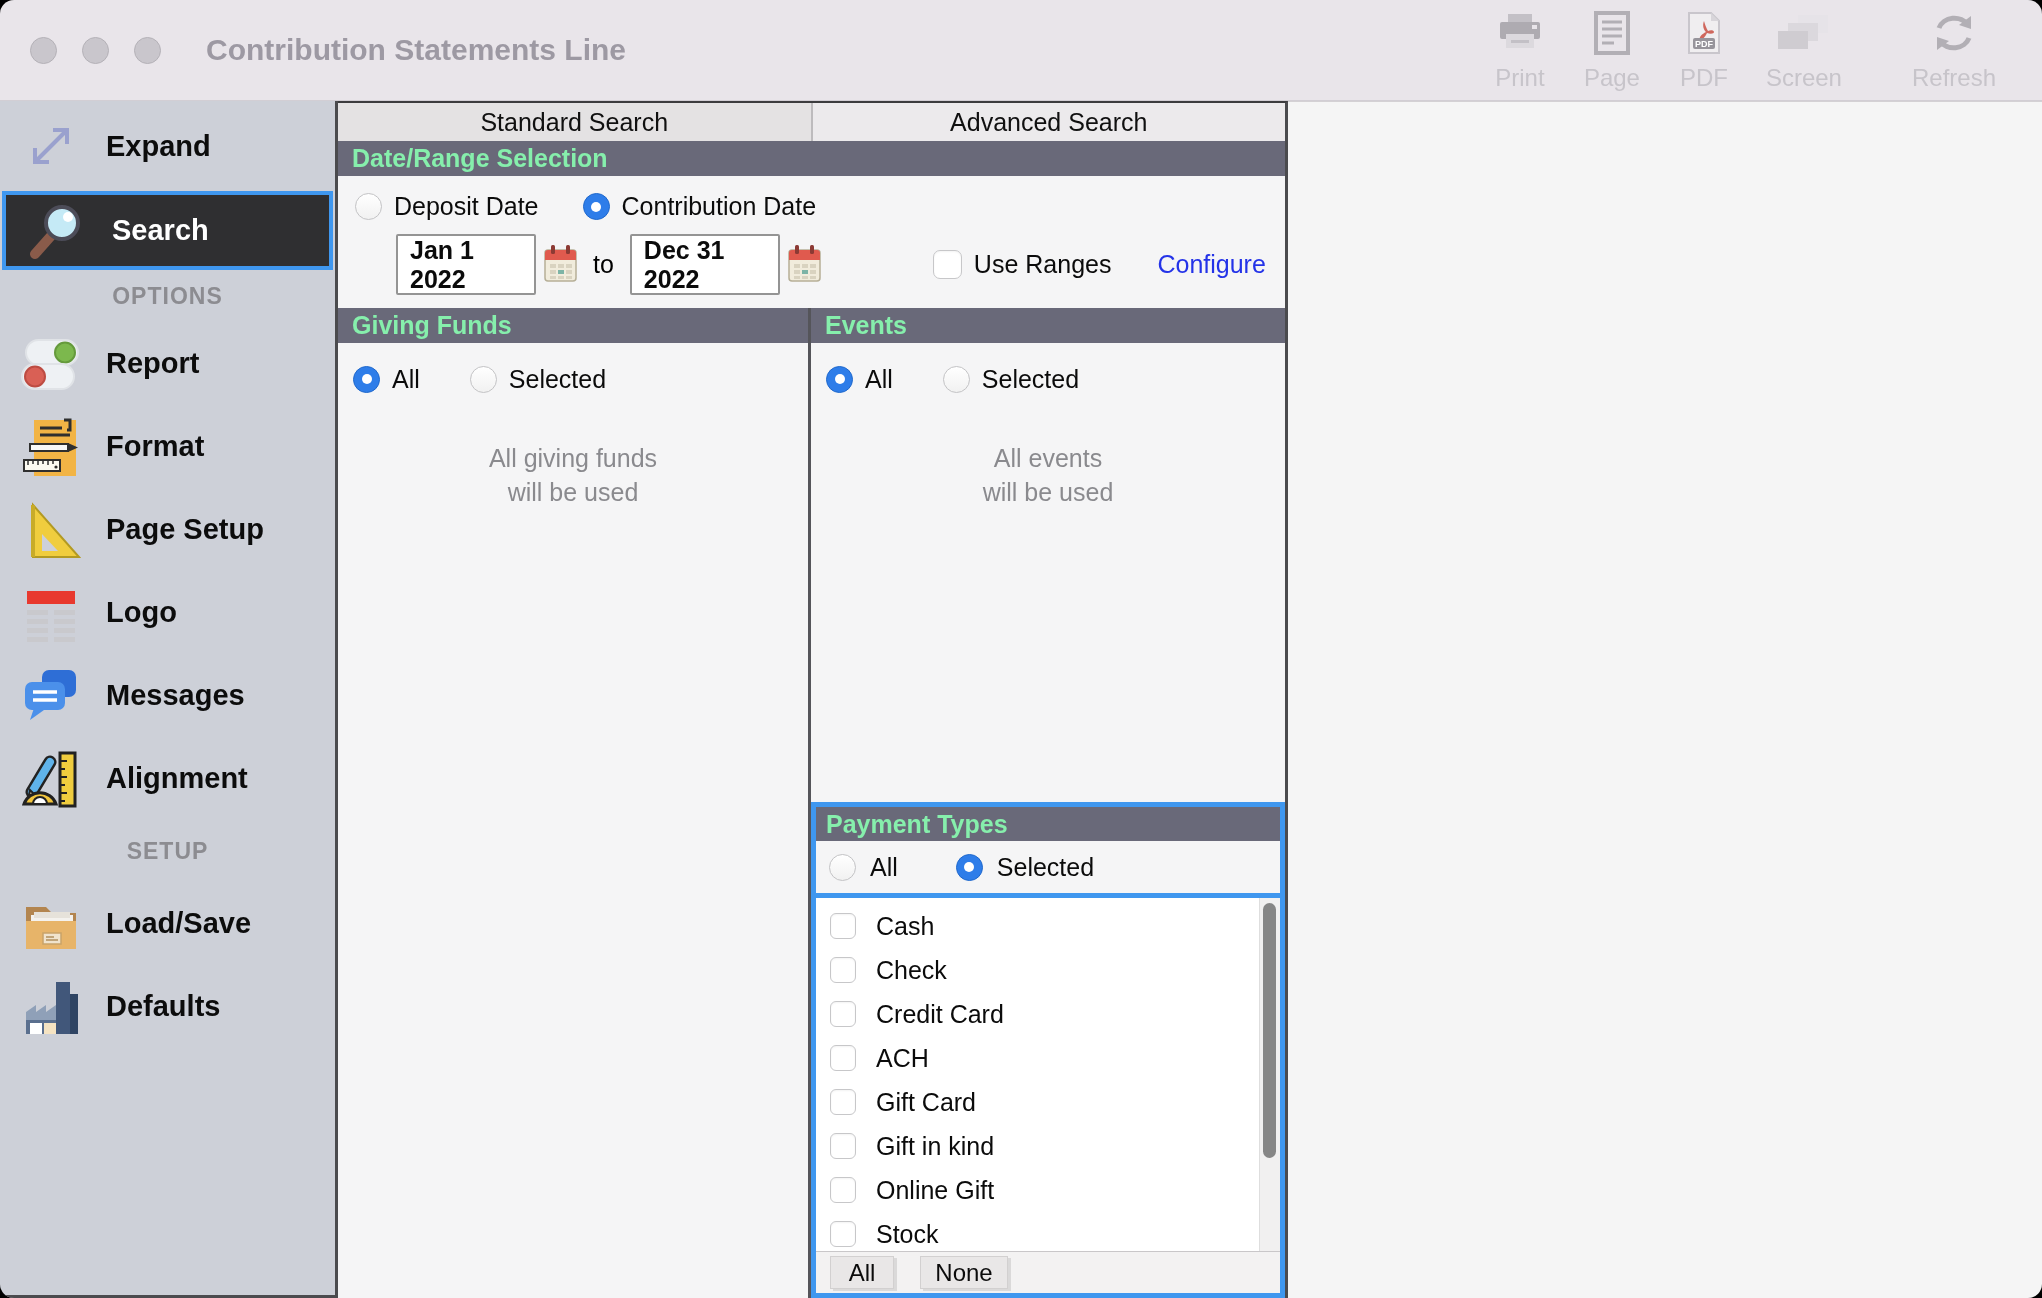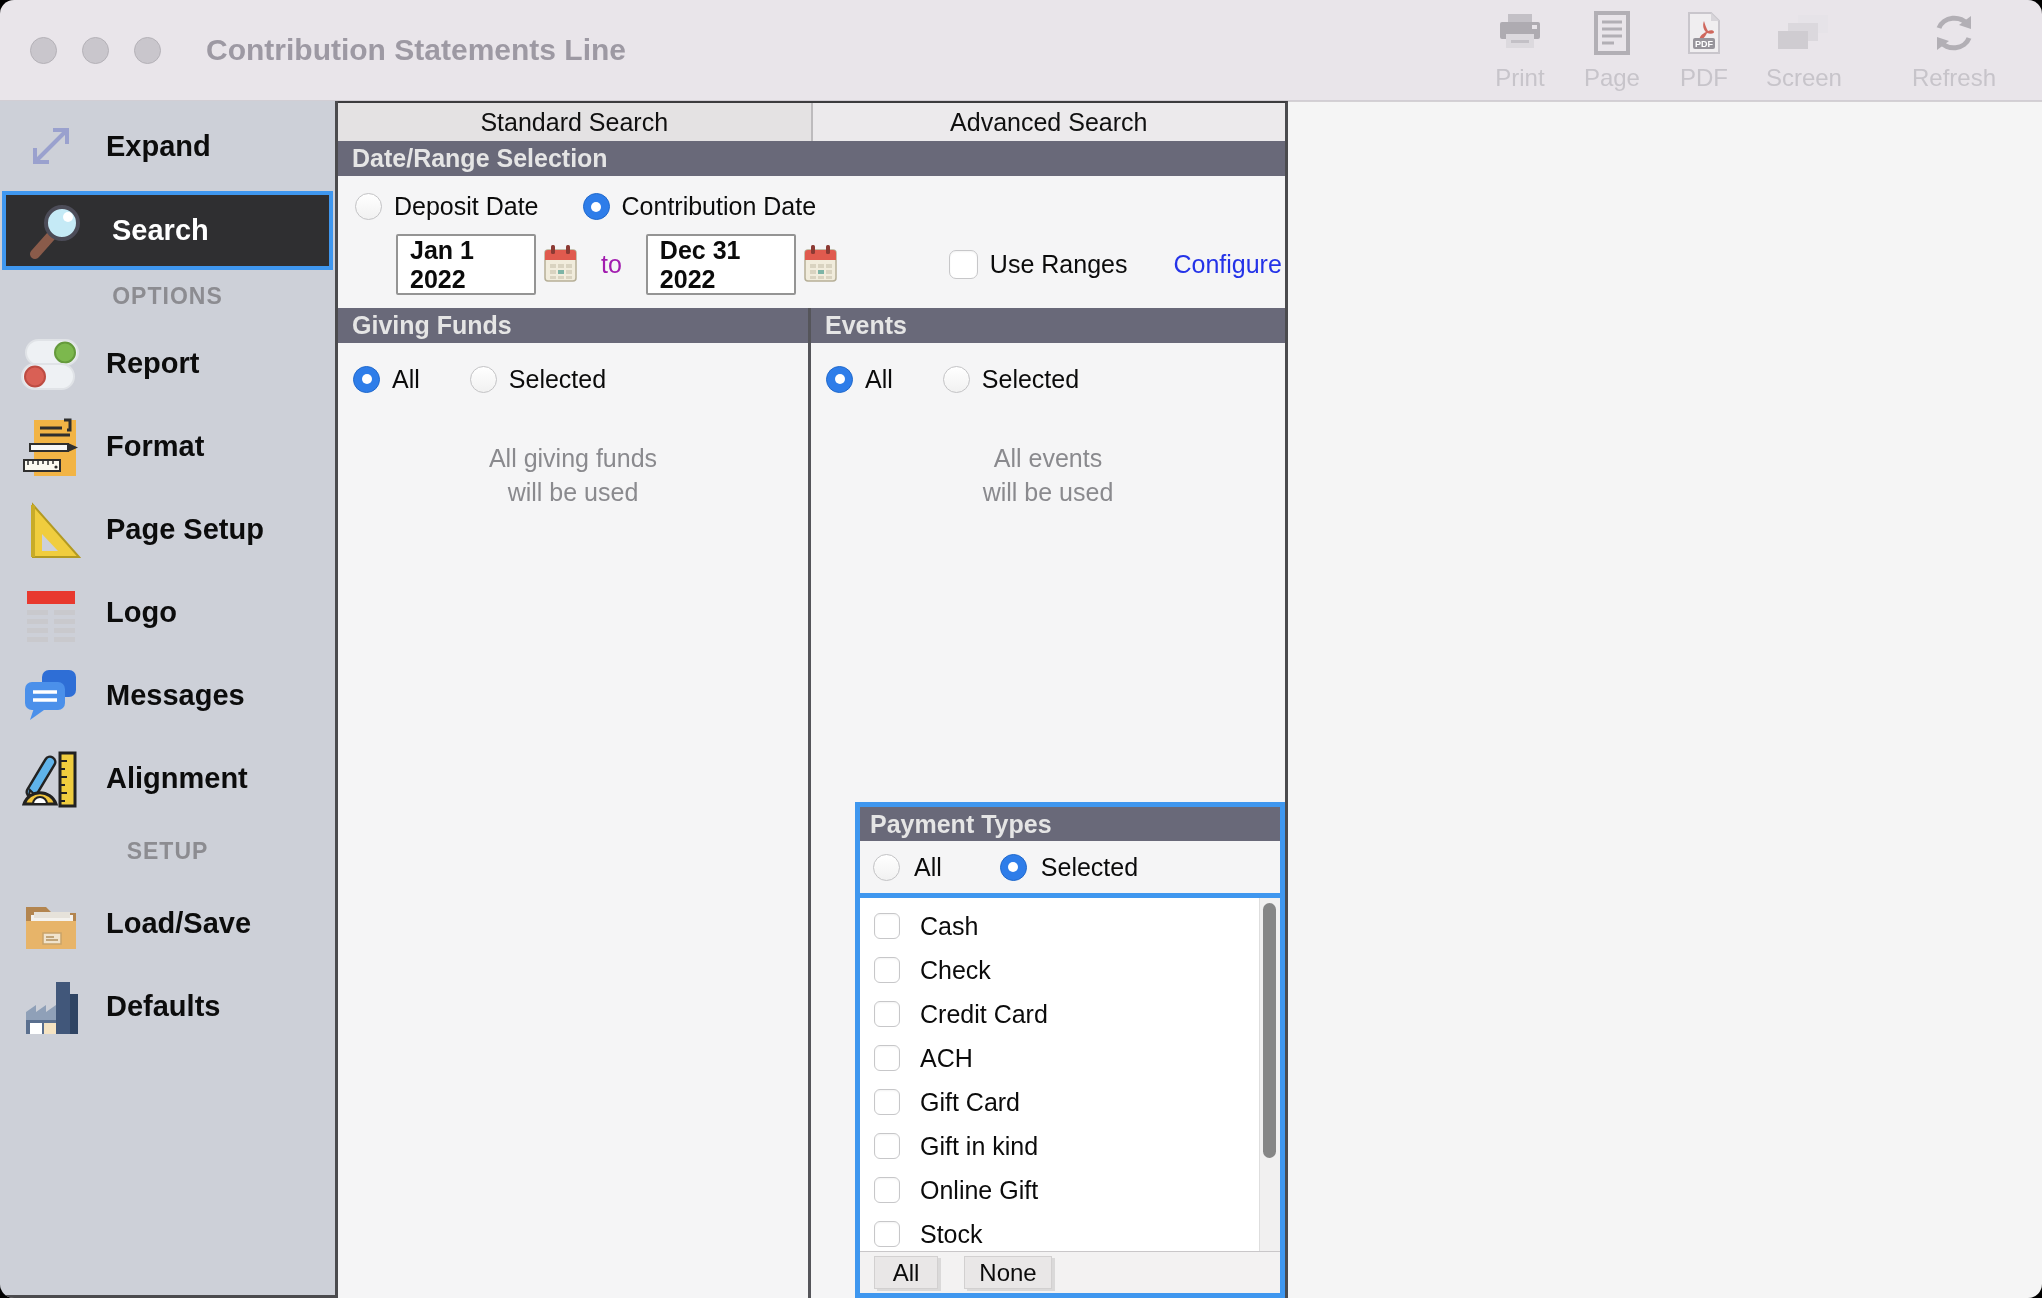--- a/index.html
+++ b/index.html
@@ -41,7 +41,7 @@
   .tabs{height:38px;display:flex;flex:0 0 38px;}
   .tab{flex:1;display:flex;align-items:center;justify-content:center;font-size:25px;color:#101010;background:#e4e2e3;border-right:2px solid #bdbbbd;box-sizing:border-box;}
   .tab.active{background:#eceaec;border-right:none;}
-  .sec-header{height:35px;flex:0 0 35px;background:#696979;color:#e5e5e5;font-size:25px;font-weight:600;display:flex;align-items:center;padding-left:14px;}
+  .sec-header{height:35px;flex:0 0 35px;background:#696979;color:#86efac;font-size:25px;font-weight:600;display:flex;align-items:center;padding-left:14px;}
   .date-body{height:132px;flex:0 0 132px;}
   .row1{display:flex;align-items:center;margin:16px 0 0 17px;gap:12px;}
   .row1 .sp{width:20px;}

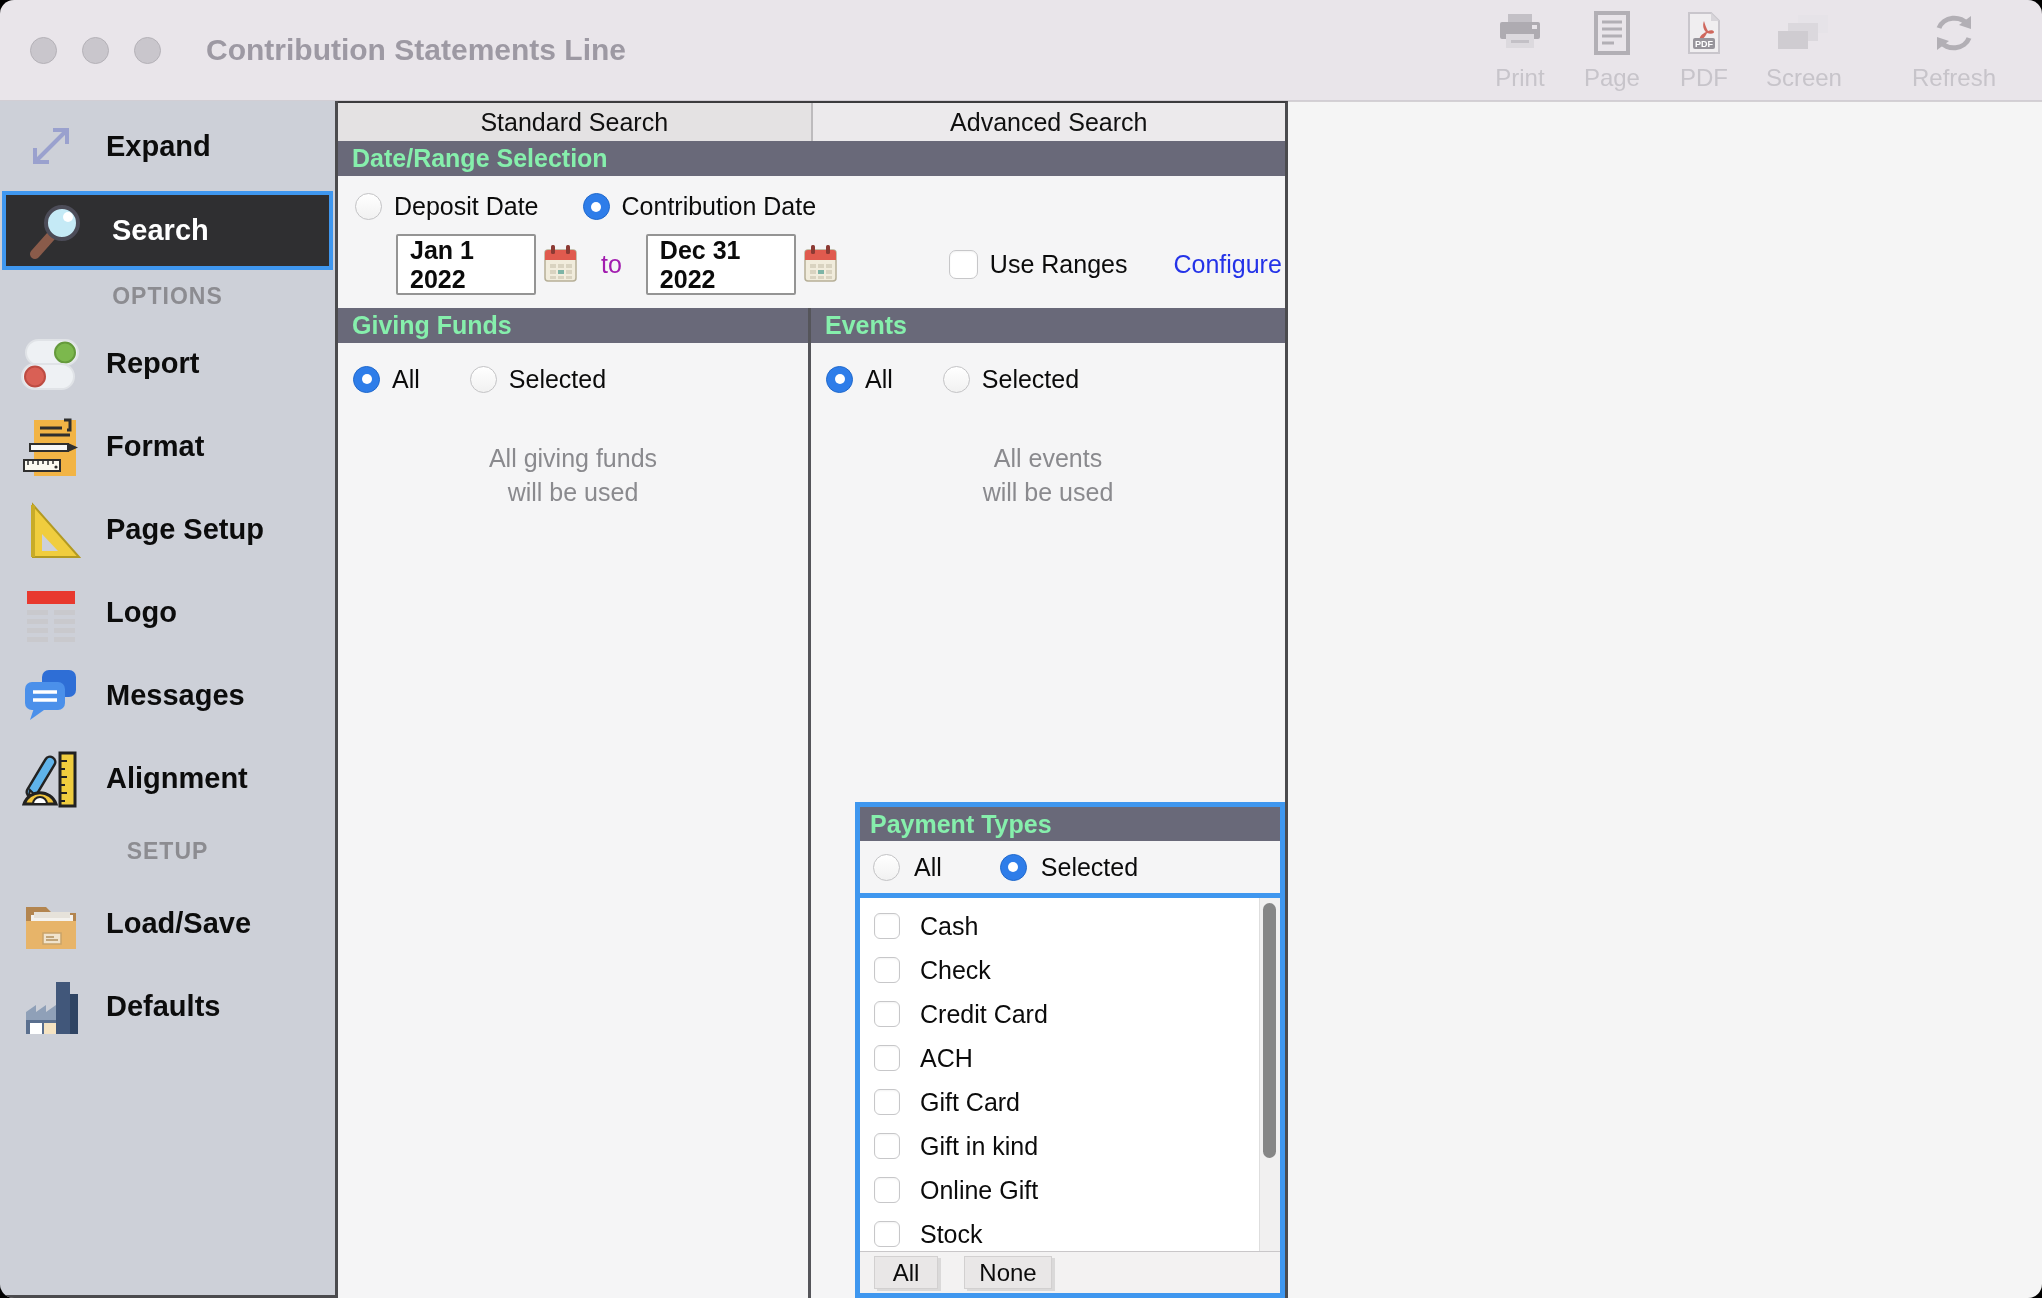--- a/index.html
+++ b/index.html
@@ -50,7 +50,7 @@
   .date-input{height:61px;background:#fff;border:2px solid #949494;border-radius:2px;box-sizing:border-box;display:flex;align-items:center;padding-left:12px;font-size:25px;font-weight:600;color:#0b0b0b;}
   .di-from{width:140px;}
   .di-to{width:150px;}
-  .to-word{margin:0 24px;font-size:25px;color:#a21caf;}
+  .to-word{margin:0 16px;font-size:25px;color:#000000;}
   .cal{margin-left:8px;}
   .cfg-link{margin-left:46px;font-size:25px;color:#2433e8;cursor:pointer;}
 

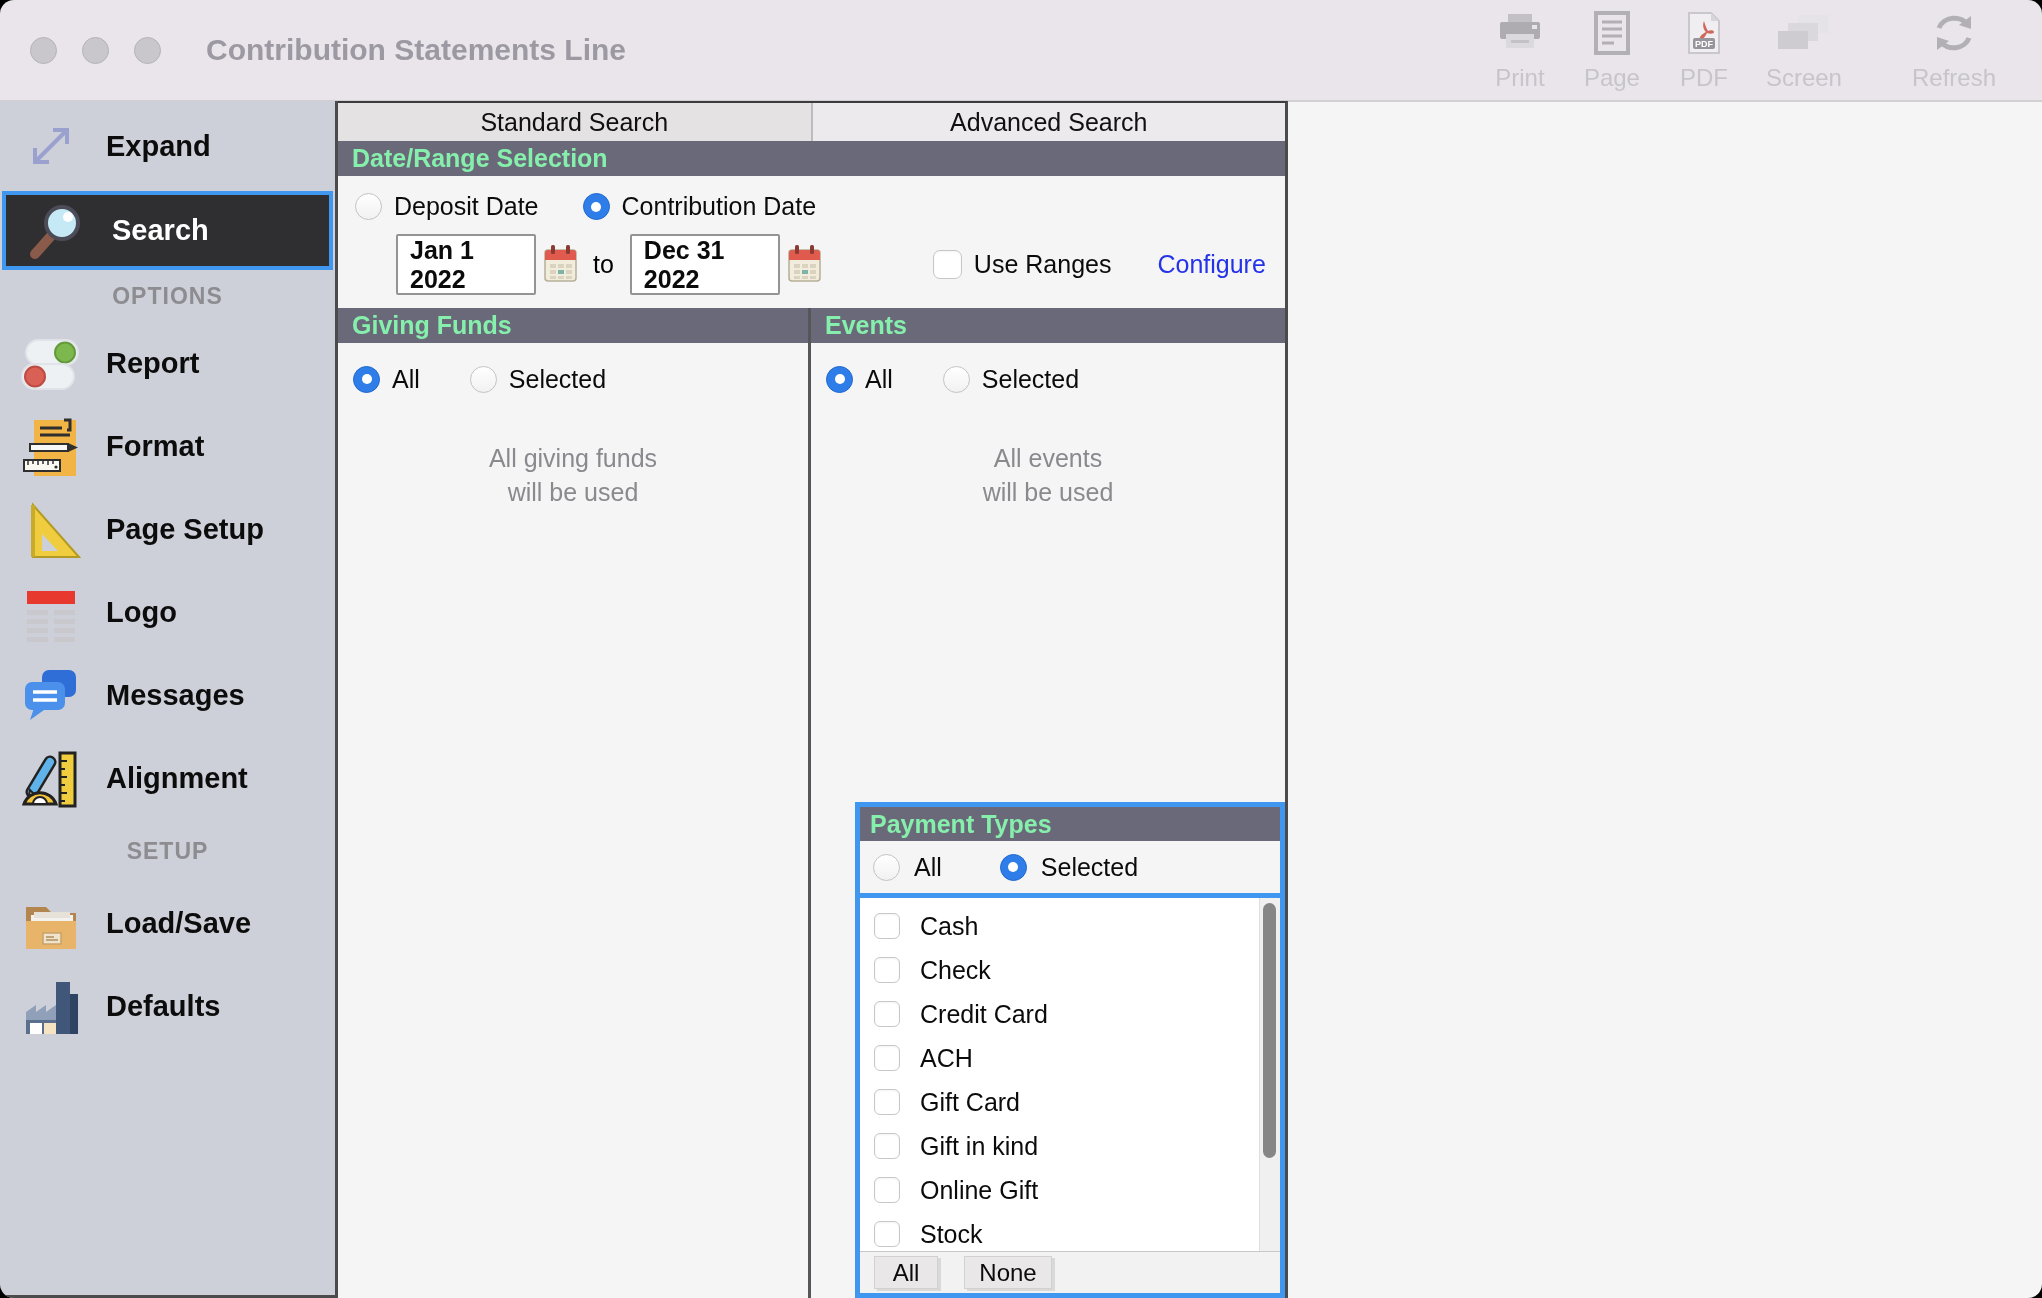--- a/index.html
+++ b/index.html
@@ -70,7 +70,7 @@
   .cb-lg{width:29px;height:29px;border-radius:7px;margin-left:112px;flex-basis:29px;}
 
   
-  .payment-box{flex:1;border:5px solid #3f97ef;box-sizing:border-box;display:flex;flex-direction:column;min-height:0;background:#f5f5f6;margin-left:44px;}
+  .payment-box{flex:1;border:5px solid #3f97ef;box-sizing:border-box;display:flex;flex-direction:column;min-height:0;background:#f5f5f6;}
   .payment-box .sec-header{height:34px;flex-basis:34px;padding-left:10px;}
   .pt-radios{height:52px;flex:0 0 52px;display:flex;align-items:center;gap:14px;padding-left:13px;}
   .pt-radios .sp{width:30px;}

